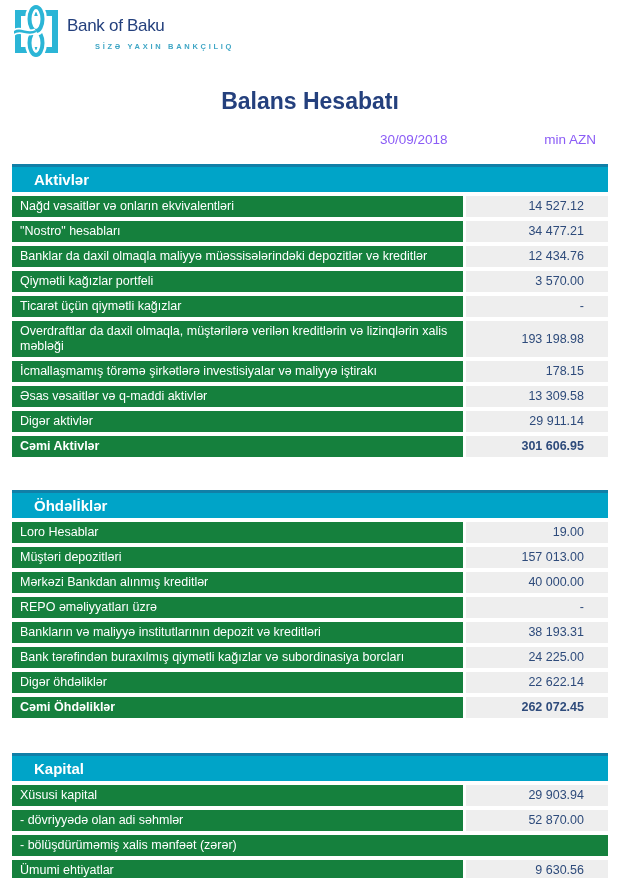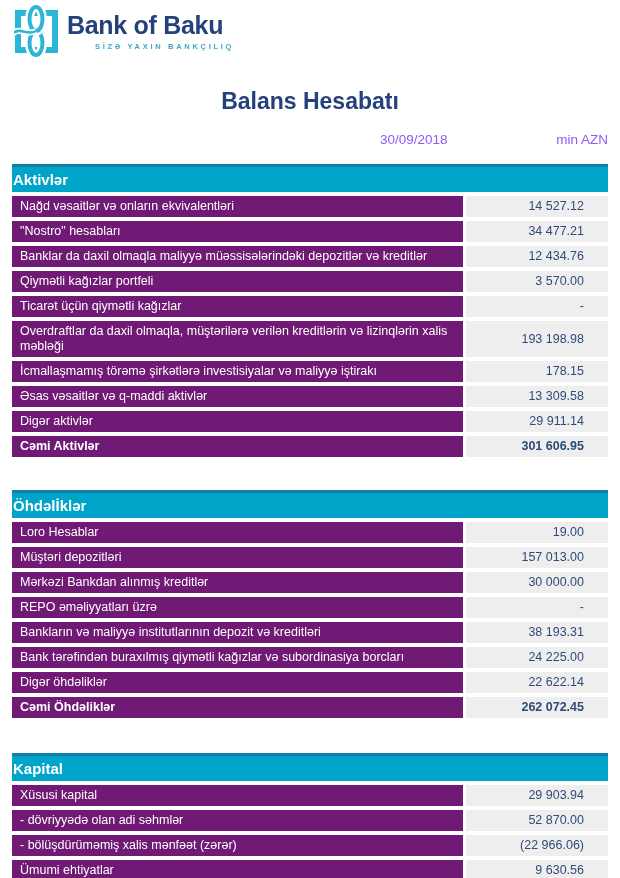--- a/index.html
+++ b/index.html
@@ -16,7 +16,7 @@
   .brand svg { display: block; }
   .brand-text { padding-top: 7px; }
   .wordmark {
-    font-size: 25px; font-weight: bold; color: #24407D;
+    font-size: 17px; font-weight: normal; color: #24407D;
     letter-spacing: -0.3px; line-height: 27px;
   }
   .tagline {

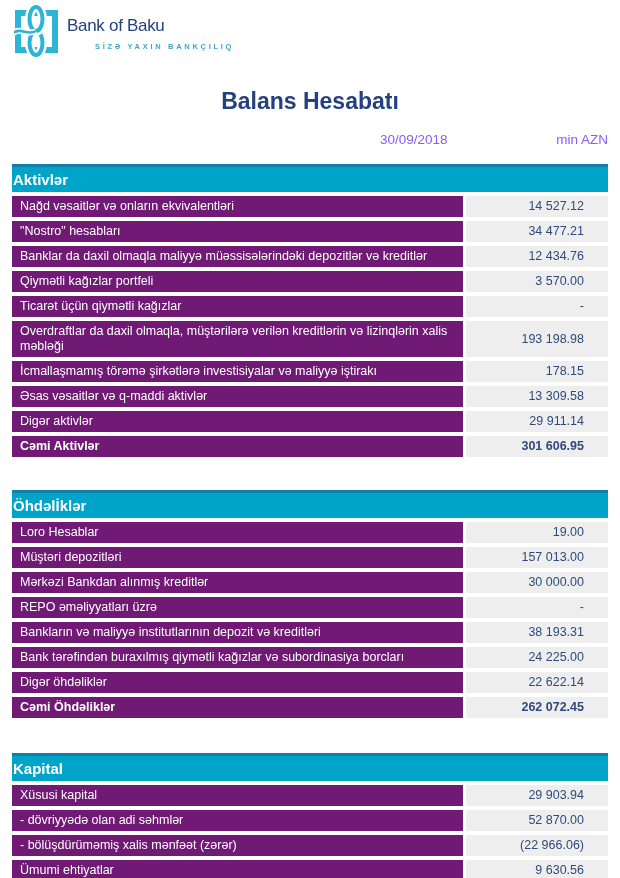--- a/index.html
+++ b/index.html
@@ -31,7 +31,7 @@
   }
   .meta { position: relative; height: 17px; margin-top: 20px; font-size: 13.5px; color: #8b5cf6; }
   .meta .date { position: absolute; left: 368px; top: 0; }
-  .meta .unit { position: absolute; right: 0; top: 0; }
+  .meta .unit { position: absolute; right: 12px; top: 0; }
 
   
   .section { margin-top: 15px; }

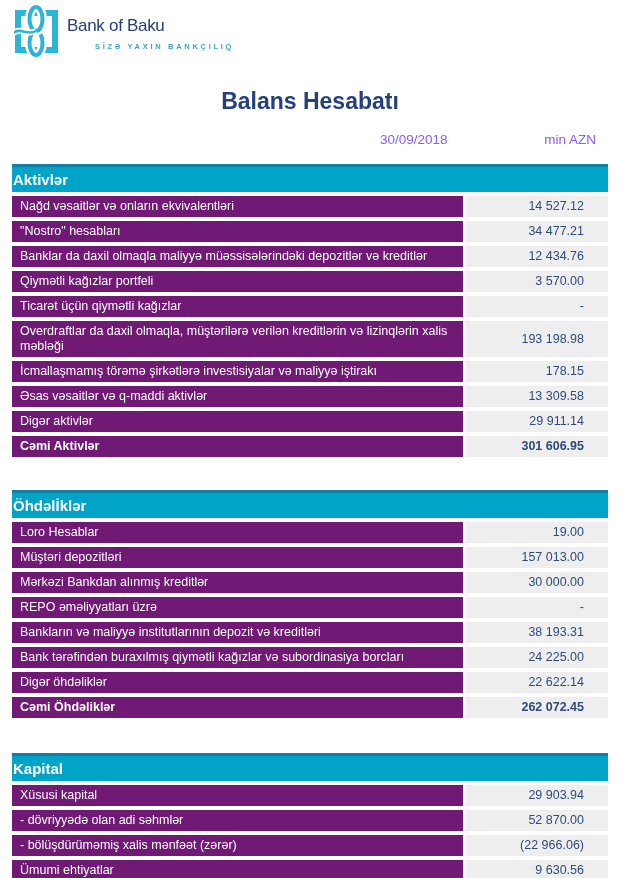--- a/index.html
+++ b/index.html
@@ -41,7 +41,7 @@
     box-sizing: border-box; height: 28px;
     background: #00A4C8; border-top: 3px solid #117FA7;
     color: #ffffff; font-weight: bold; font-size: 15px;
-    padding: 3px 1px; line-height: 19px;
+    padding: 3px 22px; line-height: 19px;
   }
 
   

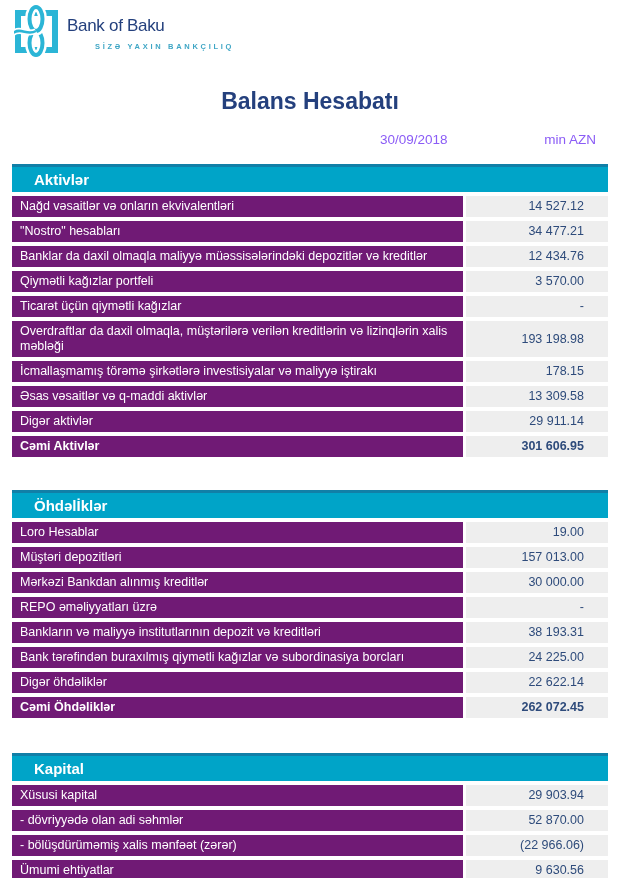--- a/index.html
+++ b/index.html
@@ -47,7 +47,7 @@
   
   .row { display: flex; align-items: stretch; margin-top: 4px; }
   .row .label {
-    flex: 1; background: #701a75; color: #ffffff;
+    flex: 1; background: #15803d; color: #ffffff;
     font-size: 12.5px; line-height: 15px; padding: 3px 8px;
     display: flex; align-items: center;
   }

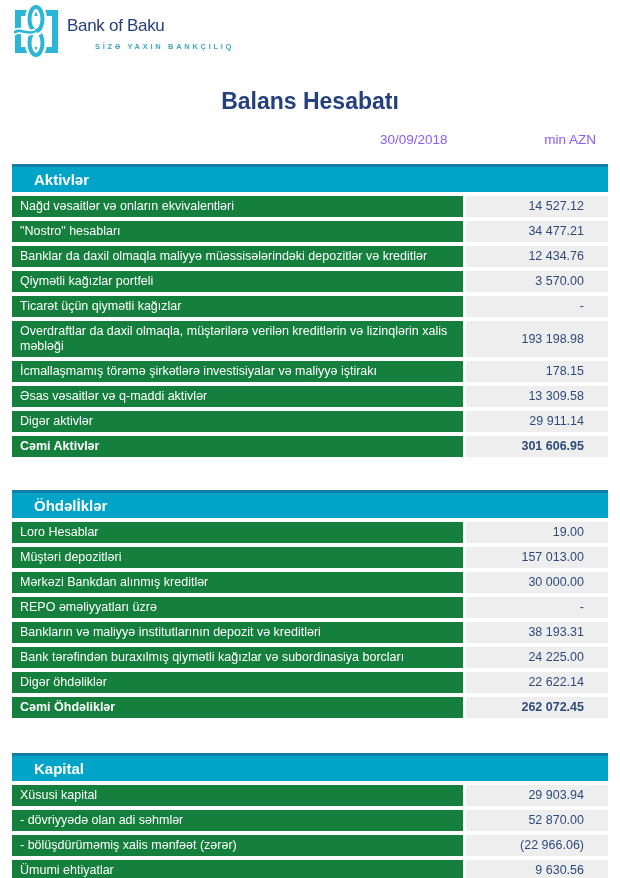--- a/index.html
+++ b/index.html
@@ -158,7 +158,7 @@
 
     <div class="row">
       <div class="label">Mərkəzi Bankdan alınmış kreditlər</div>
-      <div class="value">30 000.00</div>
+      <div class="value">40 000.00</div>
     </div>
 
     <div class="row">

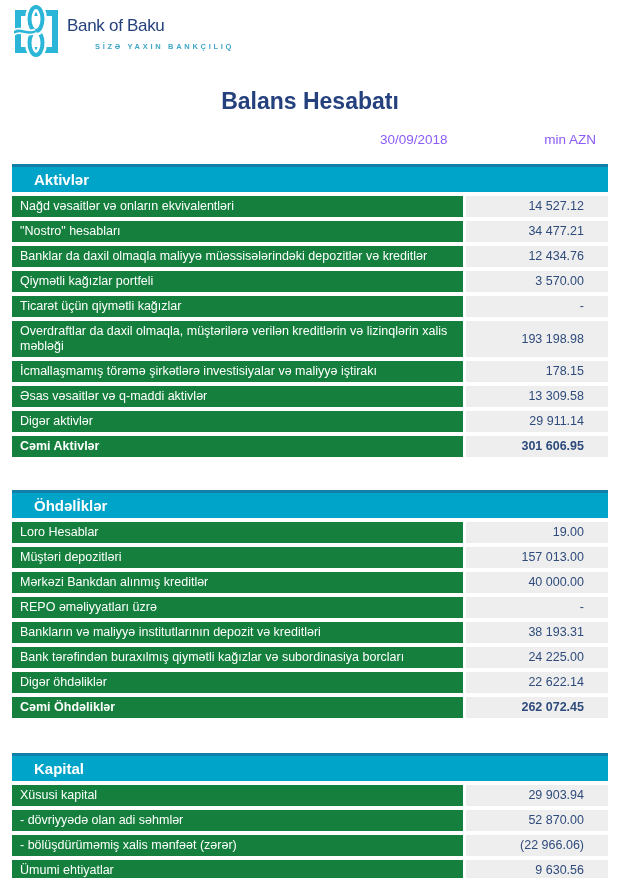--- a/index.html
+++ b/index.html
@@ -203,7 +203,6 @@
 
     <div class="row">
       <div class="label">- bölüşdürüməmiş xalis mənfəət (zərər)</div>
-      <div class="value">(22 966.06)</div>
     </div>
 
     <div class="row">

